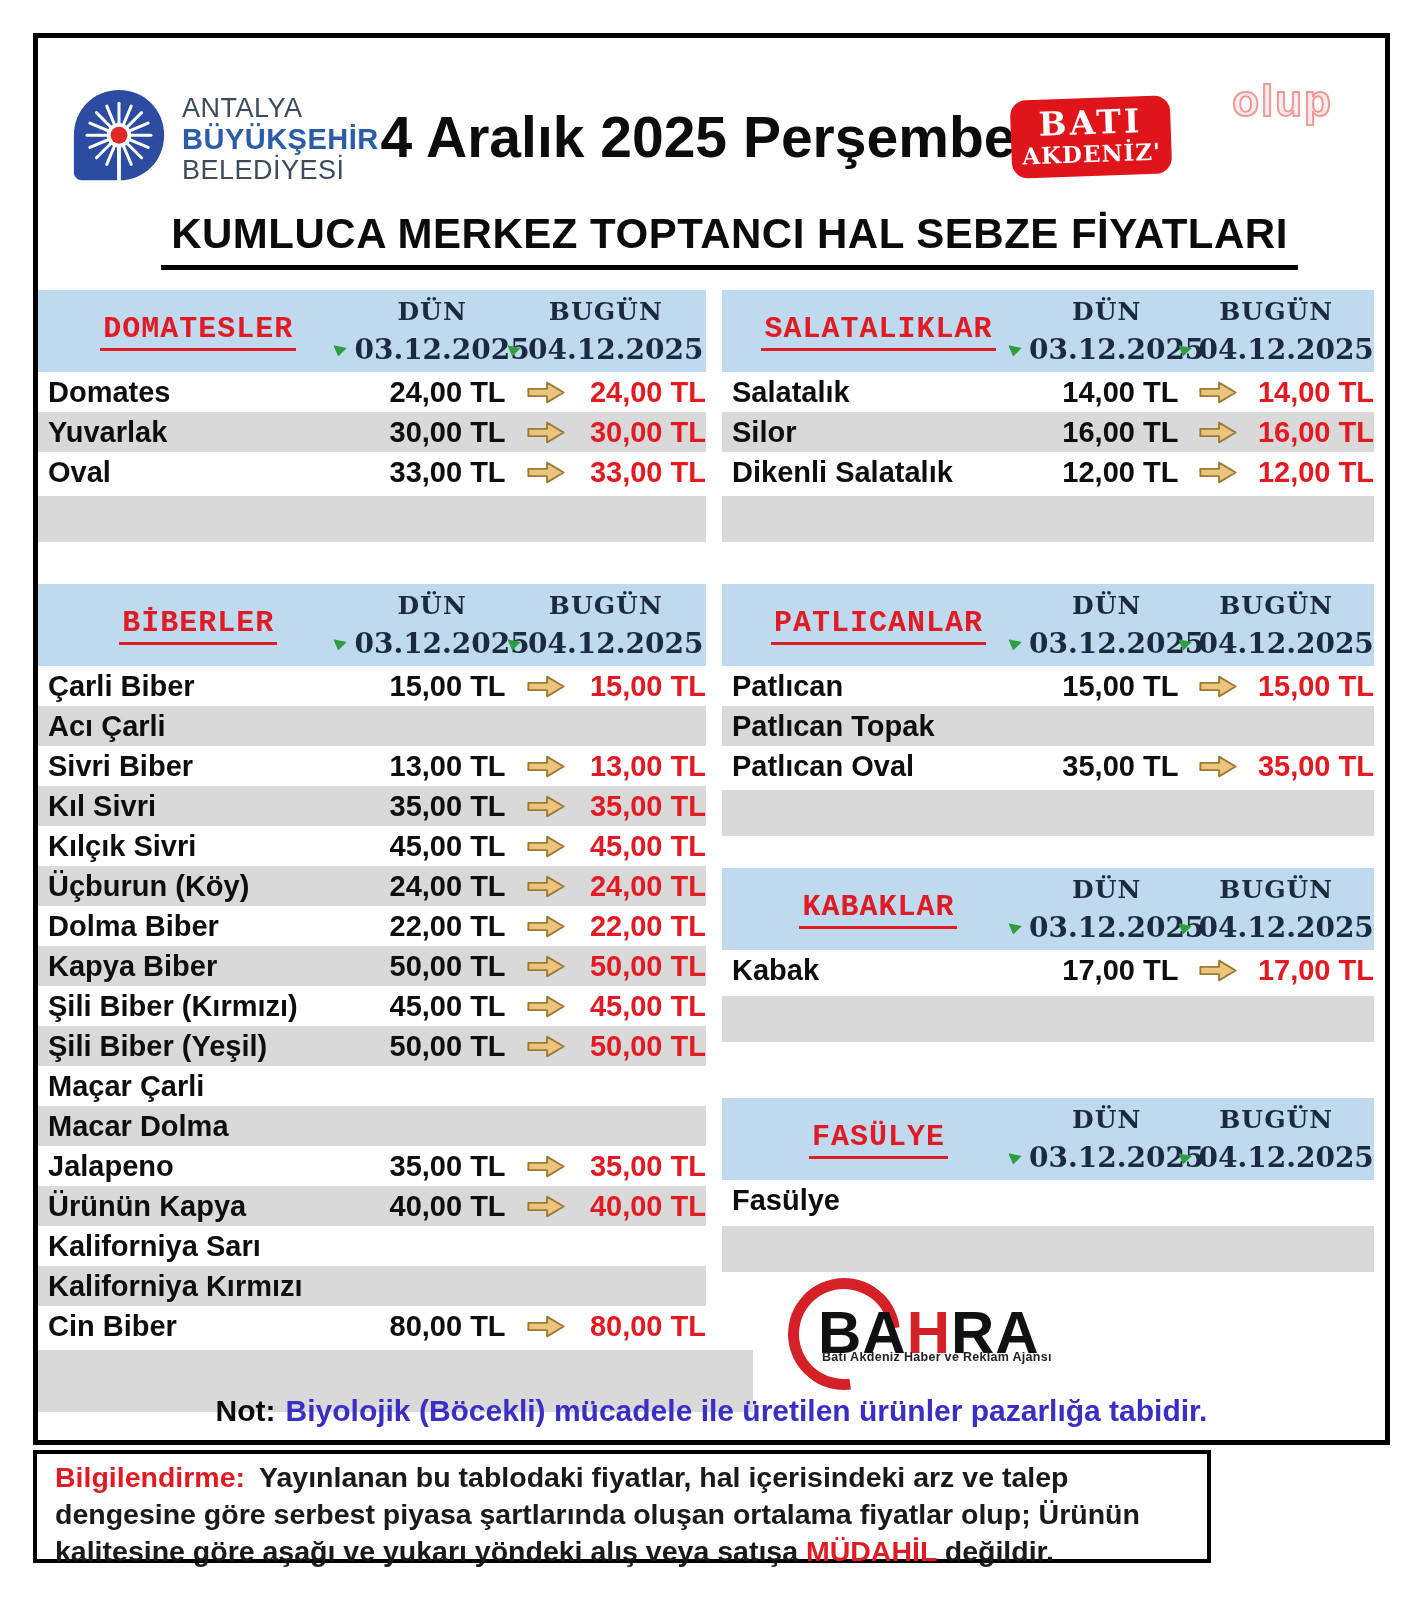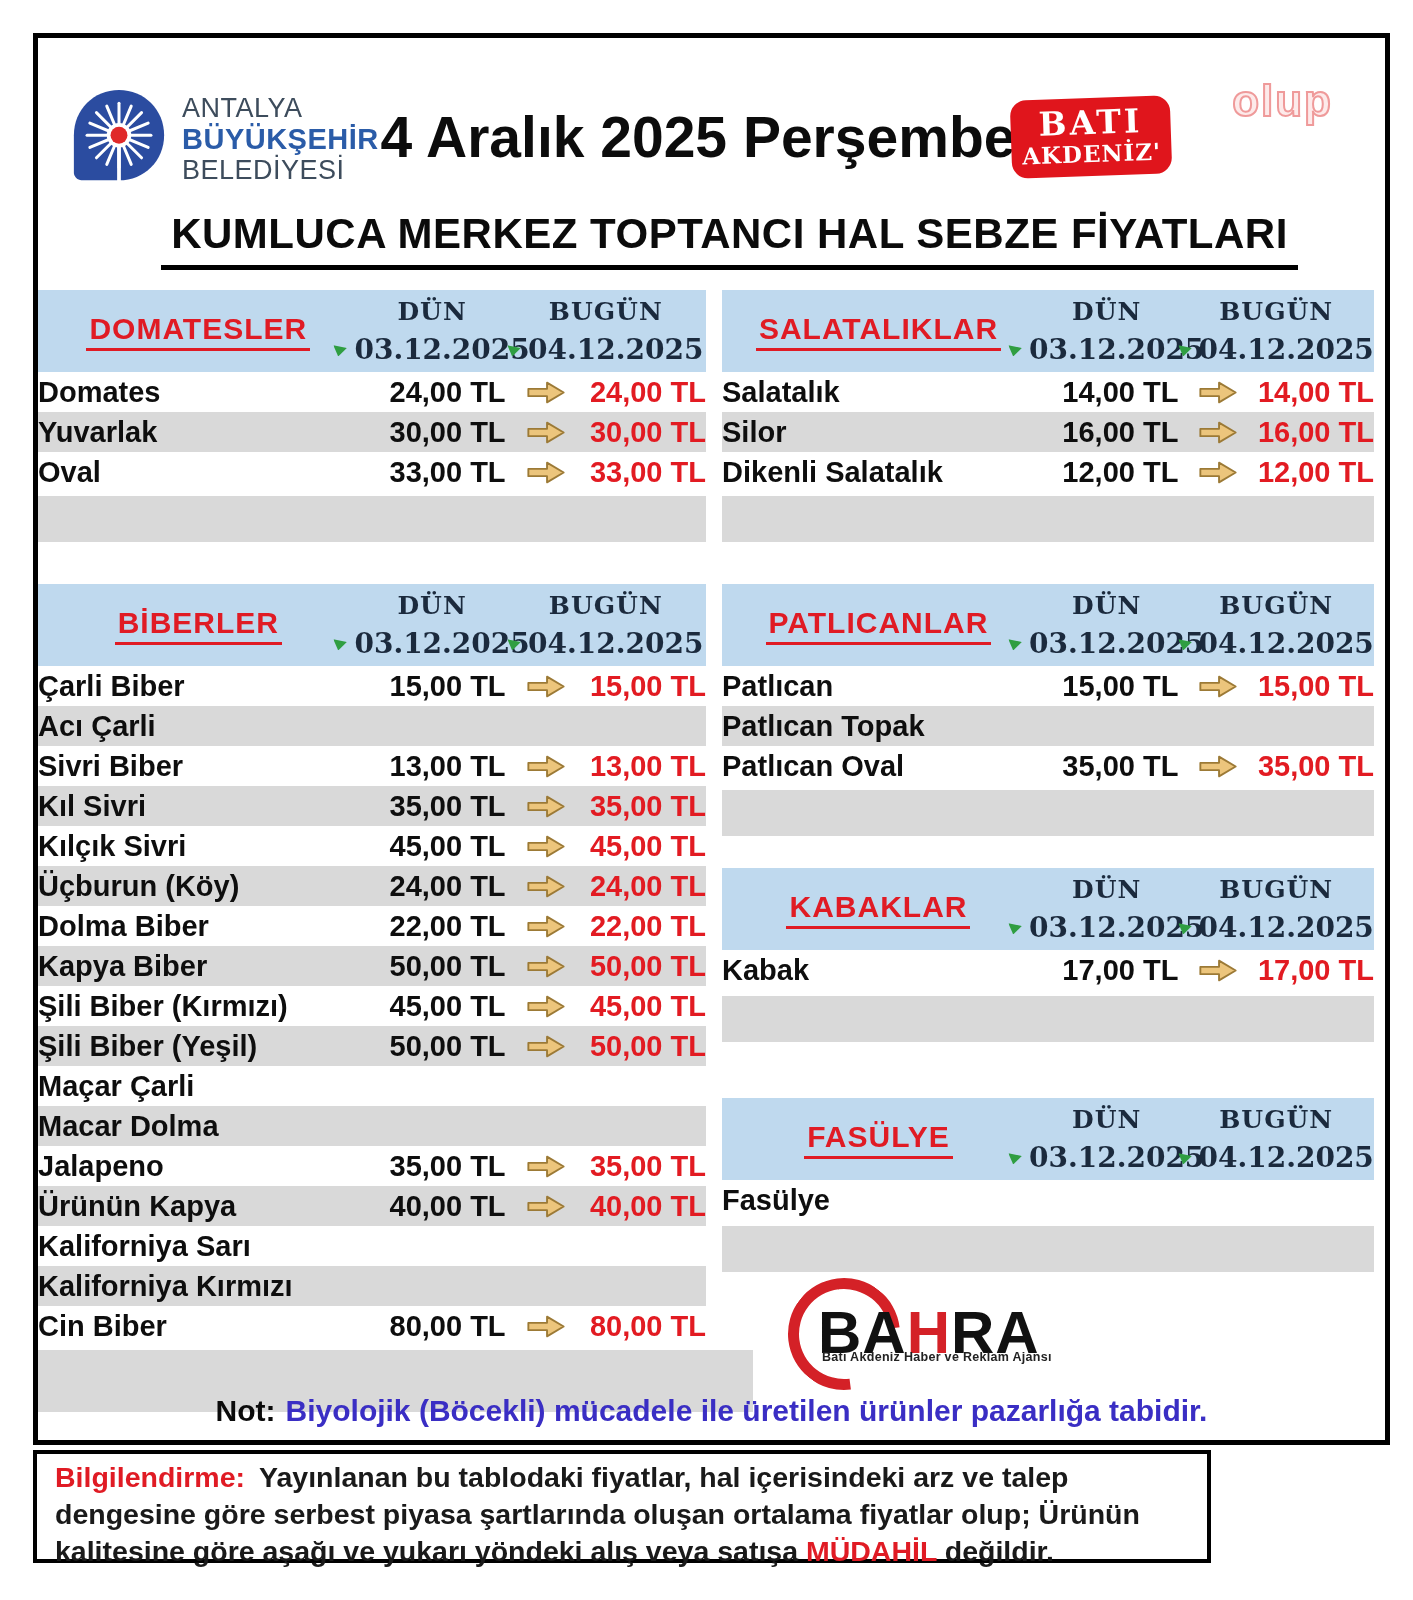--- a/index.html
+++ b/index.html
@@ -45,7 +45,7 @@
 
   .t-header { background:#bfd9ee; height:82px; display:flex; align-items:center; }
   .t-cat { width:48%; display:flex; justify-content:center; align-items:center; }
-  .cat-label { font-family:Liberation Sans, sans-serif; font-weight:bold; font-size:30px; color:#e01b24;
+  .cat-label { font-family:Liberation Mono, monospace; font-weight:bold; font-size:30px; color:#e01b24;
                border-bottom:3px solid #e01b24; padding:0 3px 2px; letter-spacing:1px; white-space:nowrap; }
   .t-col { display:flex; flex-direction:column; justify-content:center; align-items:center; }
   .t-dun   { width:22%; }

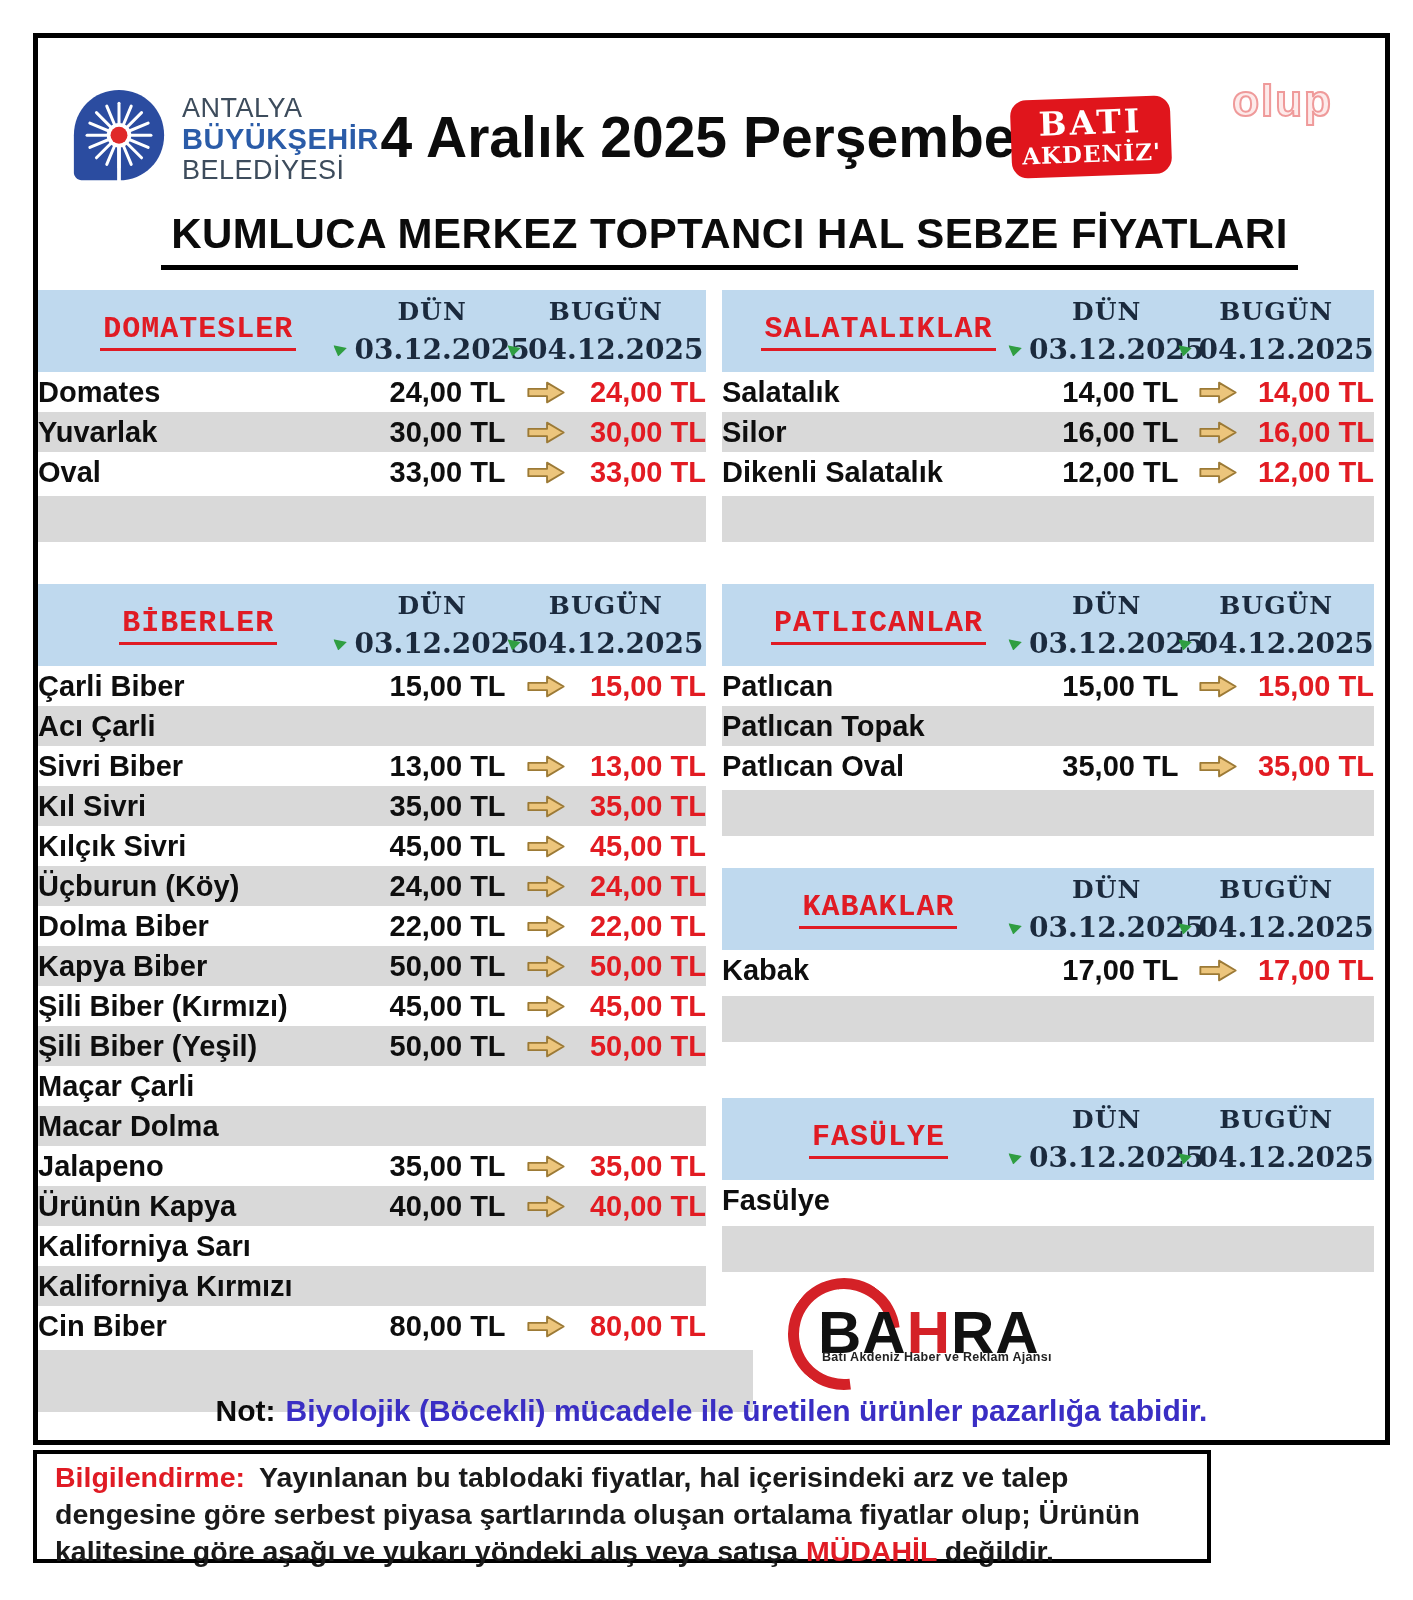--- a/index.html
+++ b/index.html
@@ -63,7 +63,7 @@
   .pt-biberler .t-row.trailing { height:62px; width:715px; }
   .pt-fasulye .t-row.trailing, .pt-kabaklar .t-row.trailing { margin-top:6px; }
 
-  .r-name  { width:50%; box-sizing:border-box; font-size:29px; font-weight:bold;
+  .r-name  { width:50%; padding-left:10px; box-sizing:border-box; font-size:29px; font-weight:bold;
              color:#0e0e0e; white-space:nowrap; }
   .r-dun   { width:20%; text-align:right; font-size:29px; font-weight:bold; color:#0e0e0e; white-space:nowrap; }
   .r-arrow { width:12%; display:flex; justify-content:center; align-items:center; }

